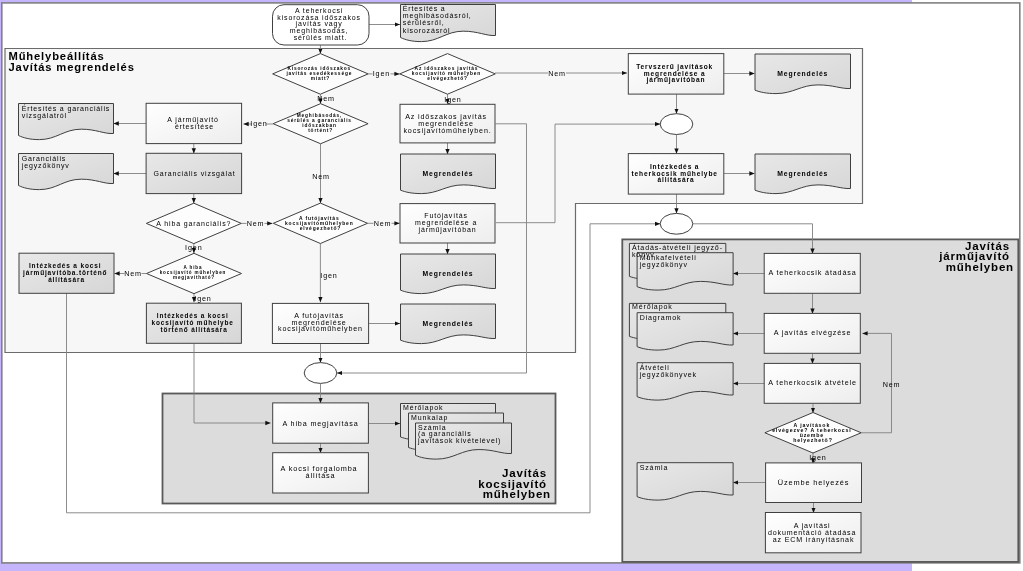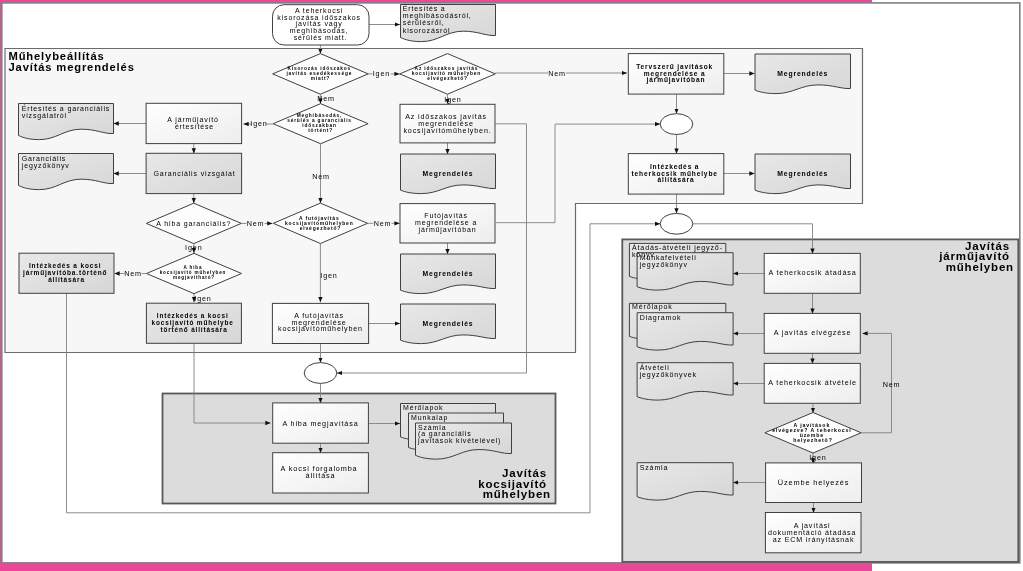--- a/index.html
+++ b/index.html
@@ -5,7 +5,7 @@
 <style>
   html,body{margin:0;padding:0;background:#ffffff;}
   body{width:1023px;height:571px;font-family:"DejaVu Sans",sans-serif;overflow:hidden;}
-  #stage{position:relative;width:872px;height:571px;background:#ec4899;}
+  #stage{position:relative;width:872px;height:571px;background:#c4b5fd;padding-left:40px;}
   svg#diagram{position:absolute;left:0;top:0;display:block;}
   .node-text{font-family:"Liberation Sans",sans-serif;fill:#000000;text-anchor:middle;letter-spacing:0.85px;}
   .doc-text{font-family:"Liberation Sans",sans-serif;fill:#000000;text-anchor:start;letter-spacing:0.85px;}

